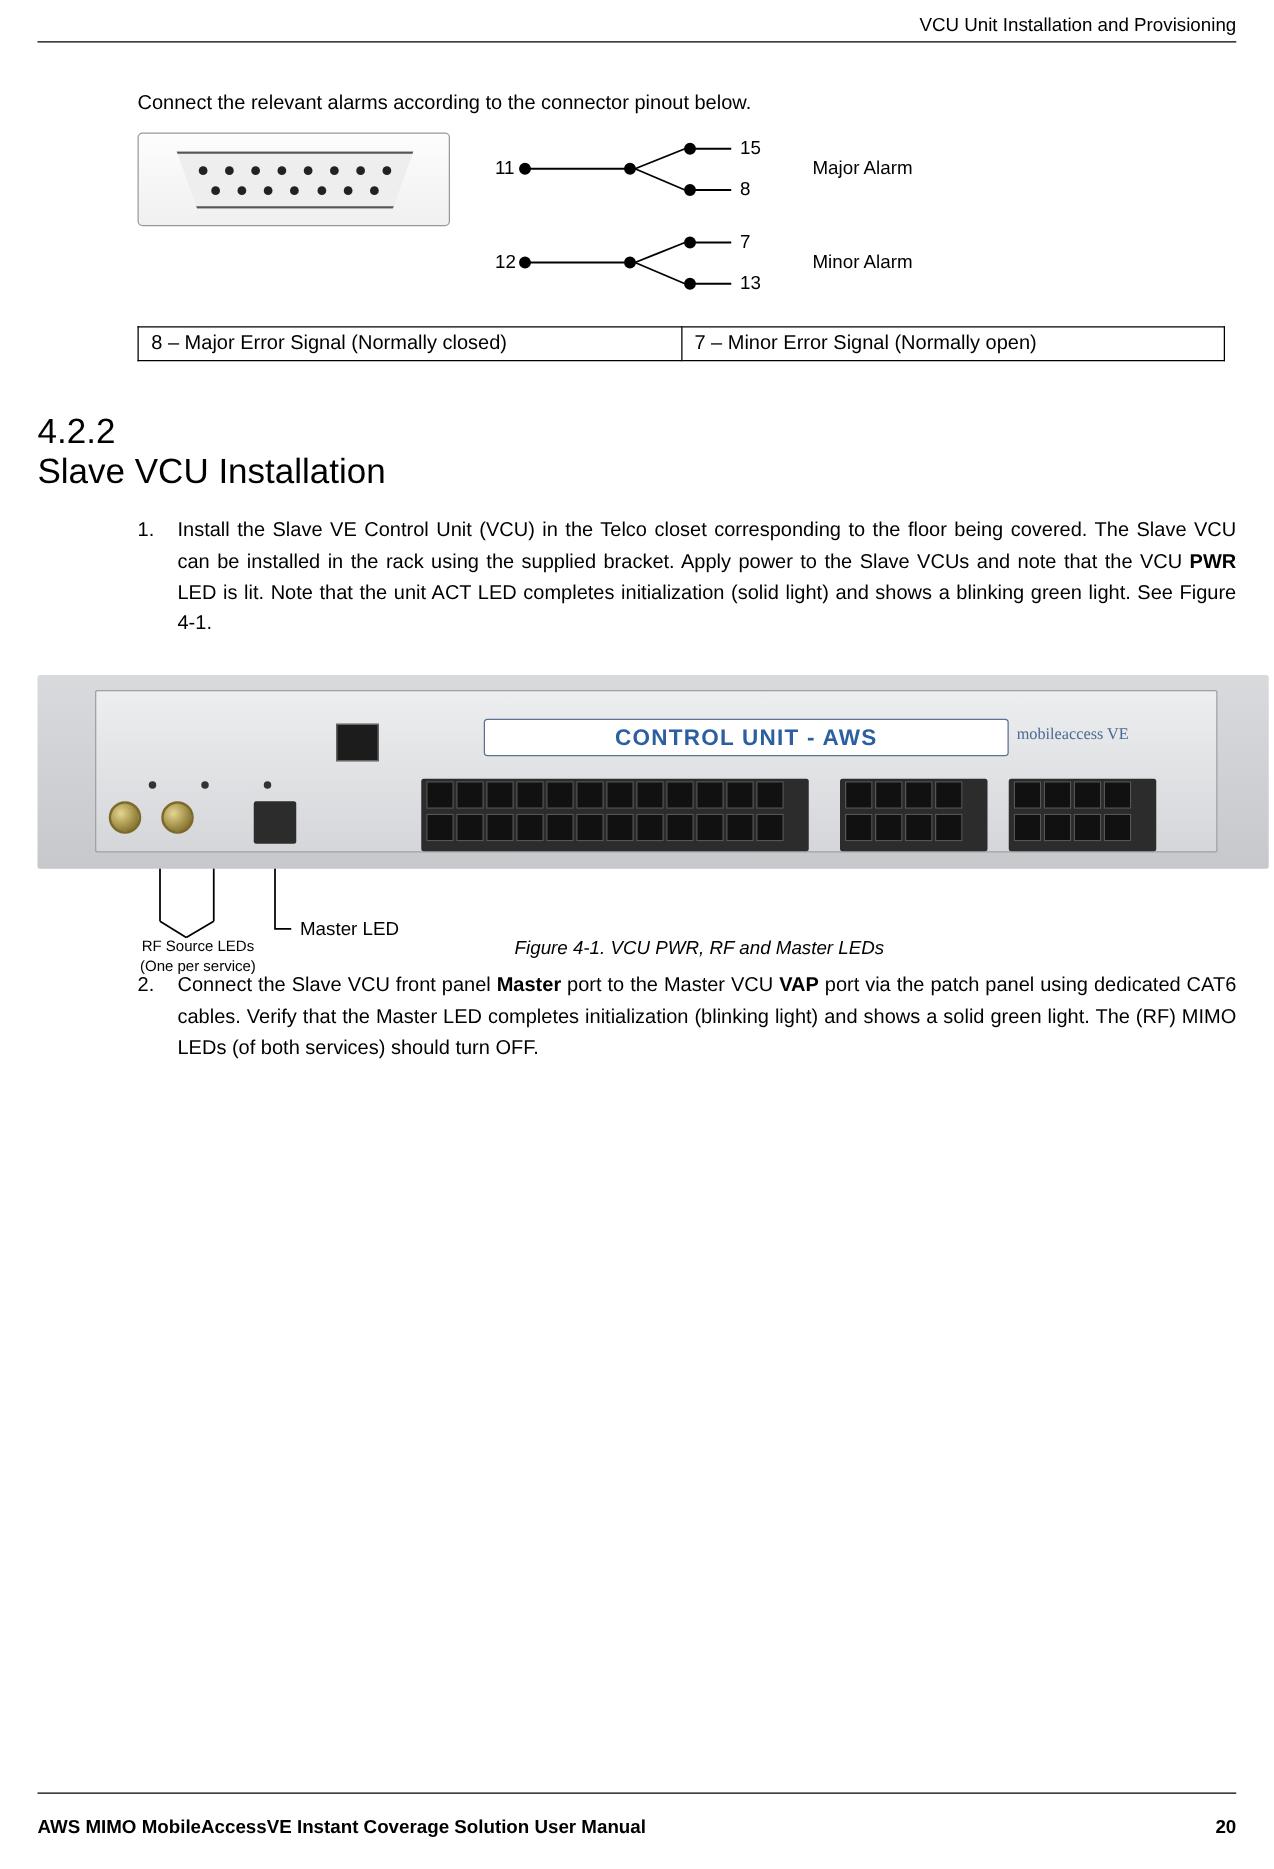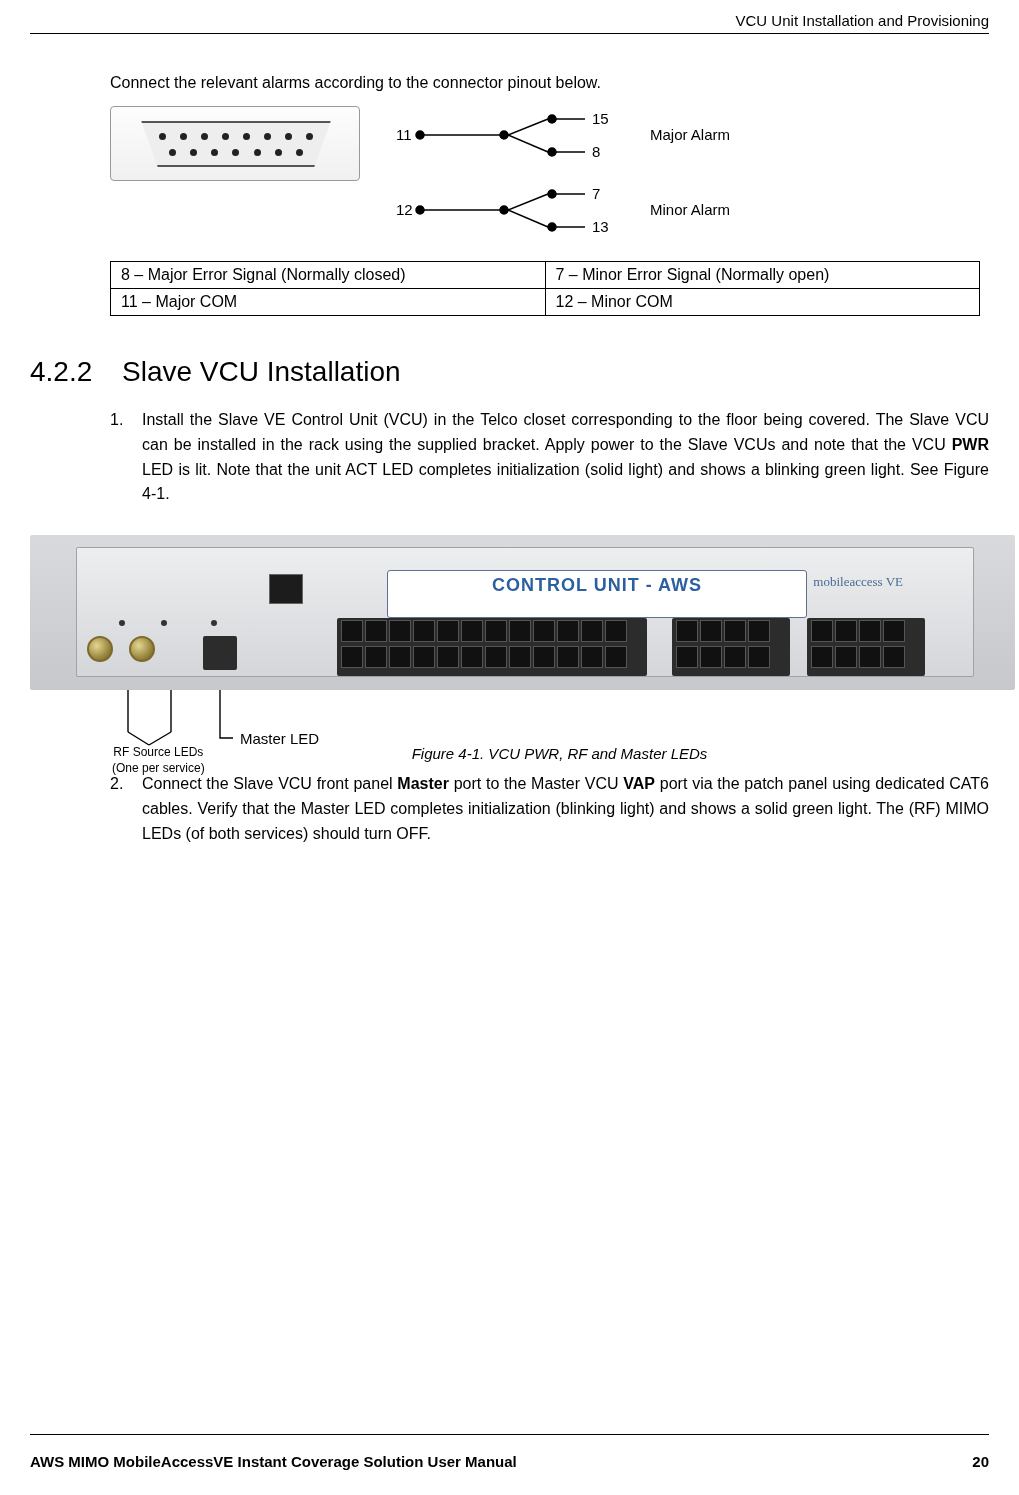--- a/index.html
+++ b/index.html
@@ -314,10 +314,6 @@
       <td>8 – Major Error Signal (Normally closed)</td>
       <td>7 – Minor Error Signal (Normally open)</td>
     </tr>
-    <tr>
-      <td>11 – Major COM</td>
-      <td>12 – Minor COM</td>
-    </tr>
   </tbody>
     </table>
 

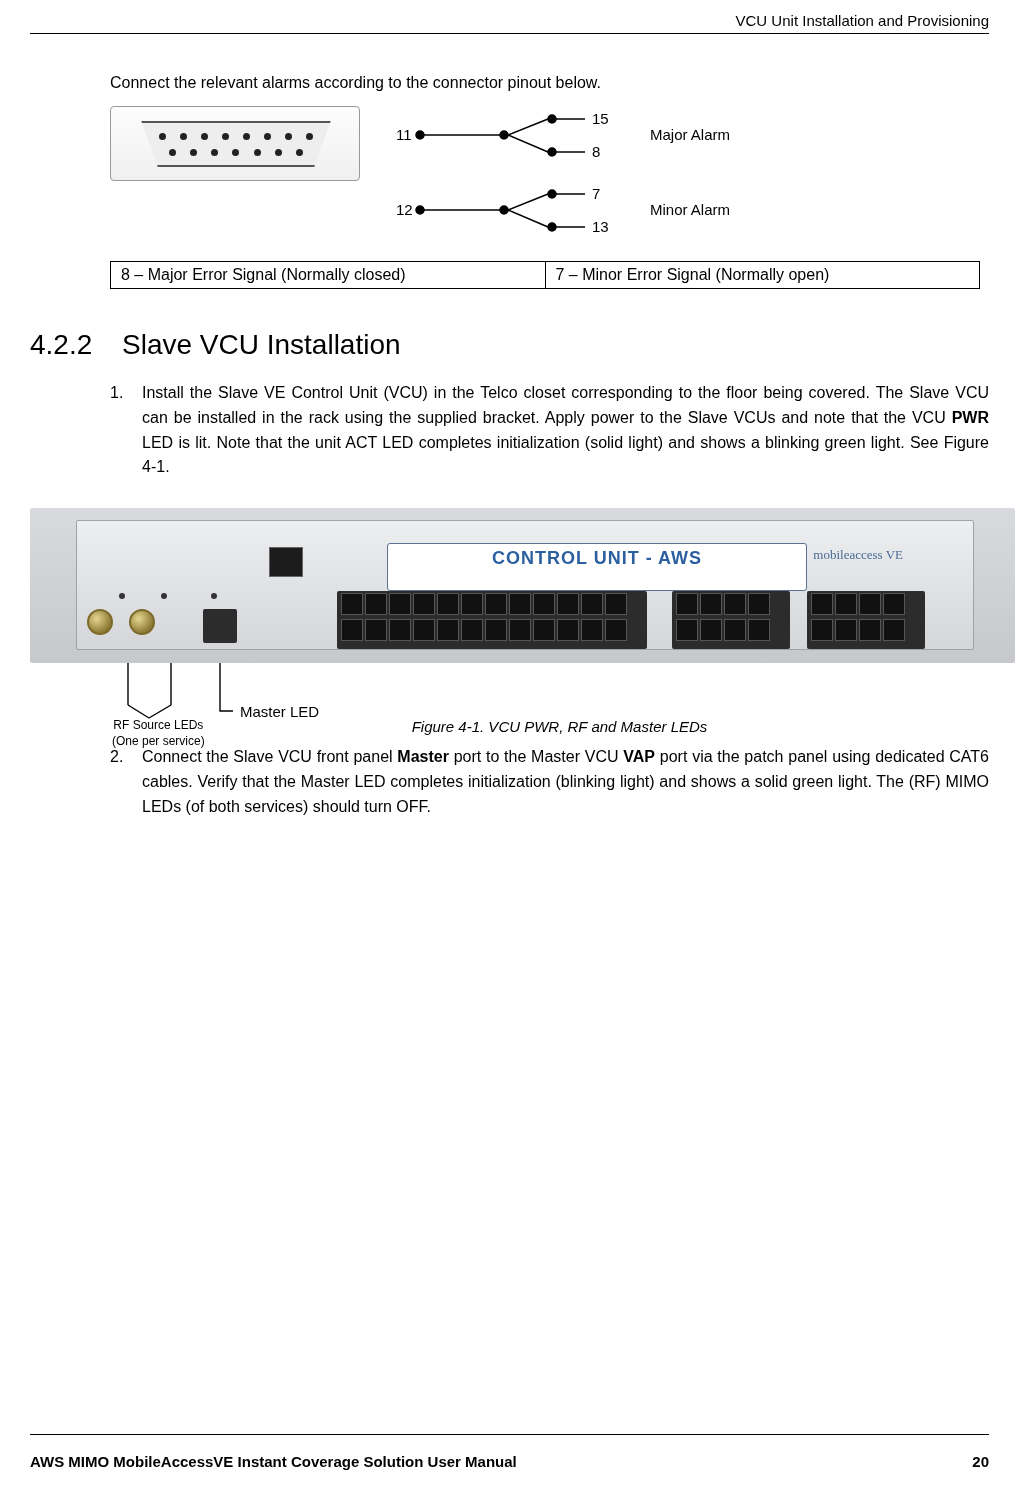--- a/index.html
+++ b/index.html
@@ -102,6 +102,7 @@
       margin-top: 40px;
       margin-bottom: 20px;
       margin-left: -80px;
+      flex-direction: column;
     }
     .section-number {
       font-family: Arial, sans-serif;

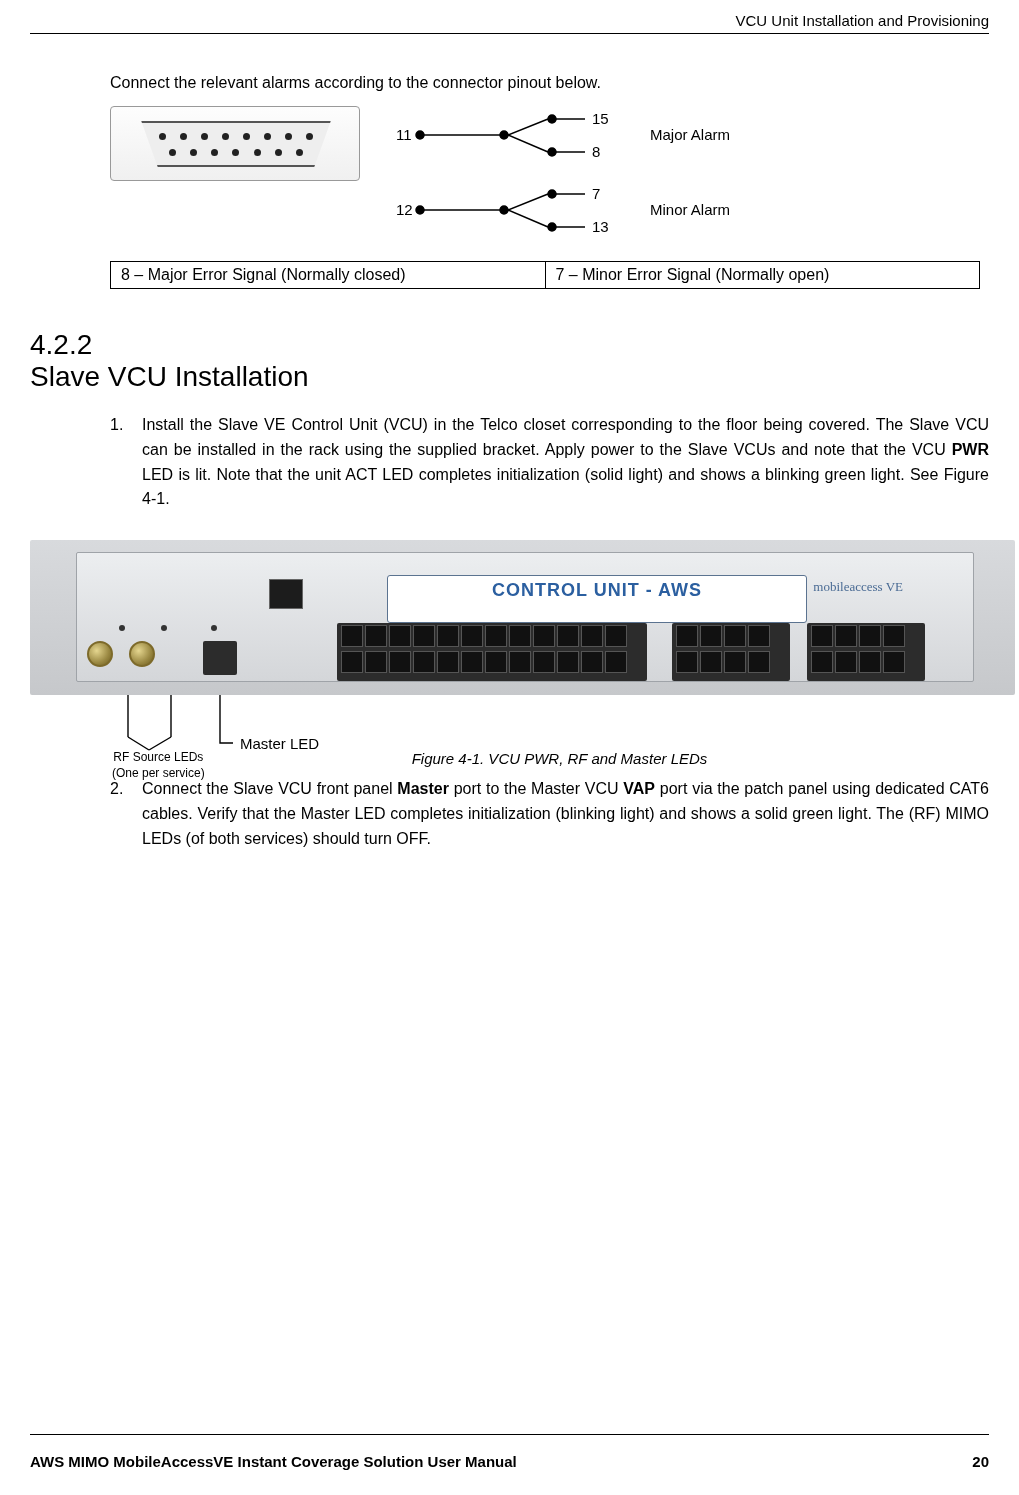--- a/index.html
+++ b/index.html
@@ -162,7 +162,7 @@
     .control-strip {
       position: absolute;
       left: 310px; top: 22px;
-      width: 420px; height: 48px;
+      width: 420px; height: 30px;
       background: #fff;
       border: 1px solid #5b7390;
       border-radius: 3px;

